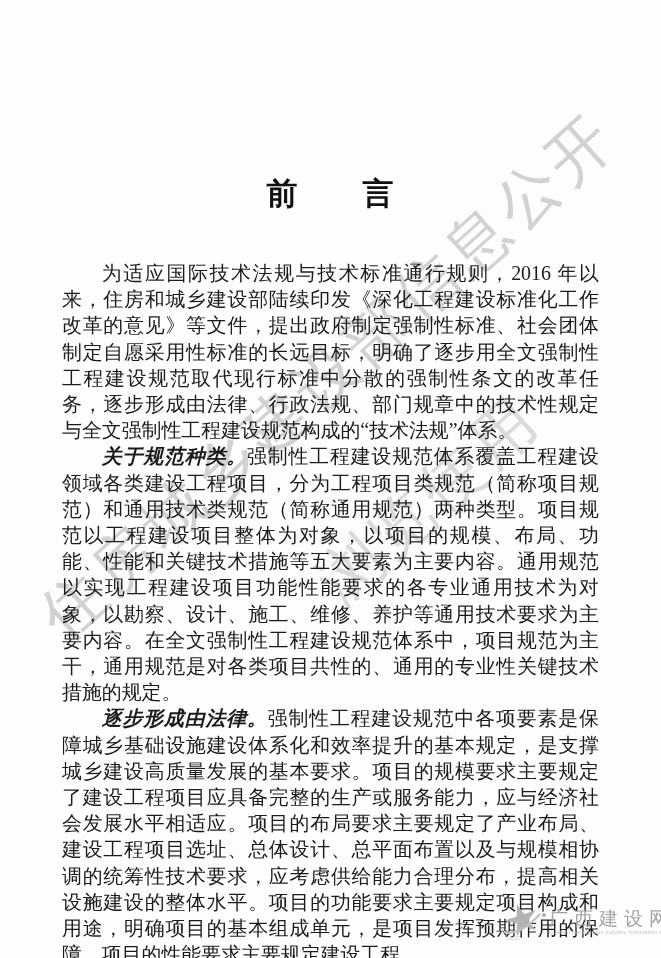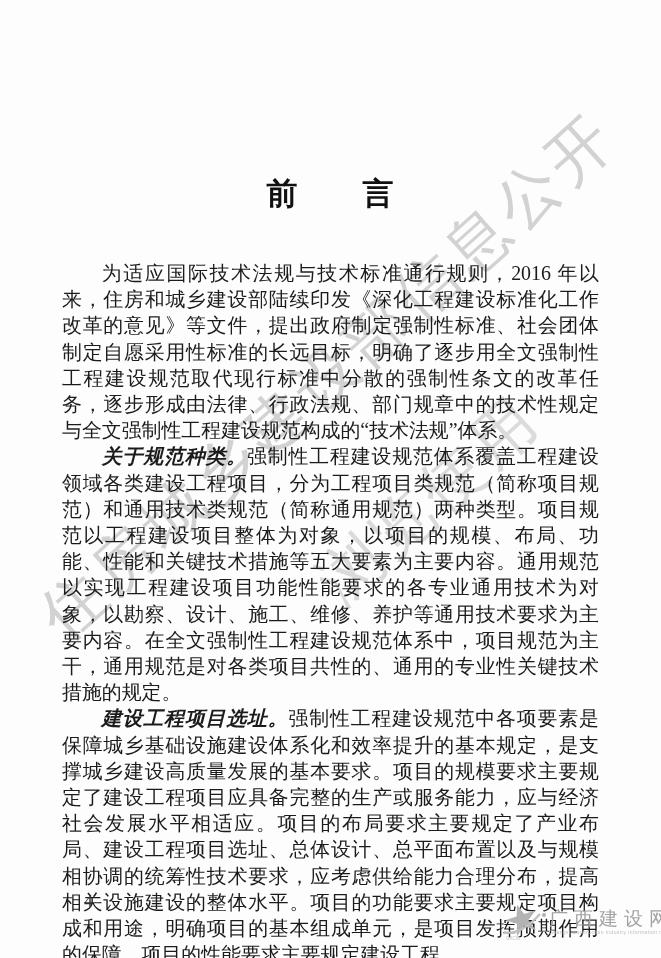--- a/index.html
+++ b/index.html
@@ -116,7 +116,7 @@
         <b>关于规范种类。</b><span>强制性工程建设规范体系覆盖工程建设领域各类建设工程项目，分为工程项目类规范（简称项目规范）和通用技术类规范（简称通用规范）两种类型。项目规范以工程建设项目整体为对象，以项目的规模、布局、功能、性能和关键技术措施等五大要素为主要内容。通用规范以实现工程建设项目功能性能要求的各专业通用技术为对象，以勘察、设计、施工、维修、养护等通用技术要求为主要内容。在全文强制性工程建设规范体系中，项目规范为主干，通用规范是对各类项目共性的、通用的专业性关键技术措施的规定。</span>
       </p>
       <p>
-        <b>建设工程项目选址。</b><span>强制性工程建设规范中各项要素是保障城乡基础设施建设体系化和效率提升的基本规定，是支撑城乡建设高质量发展的基本要求。项目的规模要求主要规定了建设工程项目应具备完整的生产或服务能力，应与经济社会发展水平相适应。项目的布局要求主要规定了产业布局、建设工程项目选址、总体设计、总平面布置以及与规模相协调的统筹性技术要求，应考虑供给能力合理分布，提高相关设施建设的整体水平。项目的功能要求主要规定项目构成和用途，明确项目的基本组成单元，是项目发挥预期作用的保障。项目的性能要求主要规定建设工程</span>
+        <b>逐步形成由法律。</b><span>强制性工程建设规范中各项要素是保障城乡基础设施建设体系化和效率提升的基本规定，是支撑城乡建设高质量发展的基本要求。项目的规模要求主要规定了建设工程项目应具备完整的生产或服务能力，应与经济社会发展水平相适应。项目的布局要求主要规定了产业布局、建设工程项目选址、总体设计、总平面布置以及与规模相协调的统筹性技术要求，应考虑供给能力合理分布，提高相关设施建设的整体水平。项目的功能要求主要规定项目构成和用途，明确项目的基本组成单元，是项目发挥预期作用的保障。项目的性能要求主要规定建设工程</span>
       </p>
     </div>
   </div>

